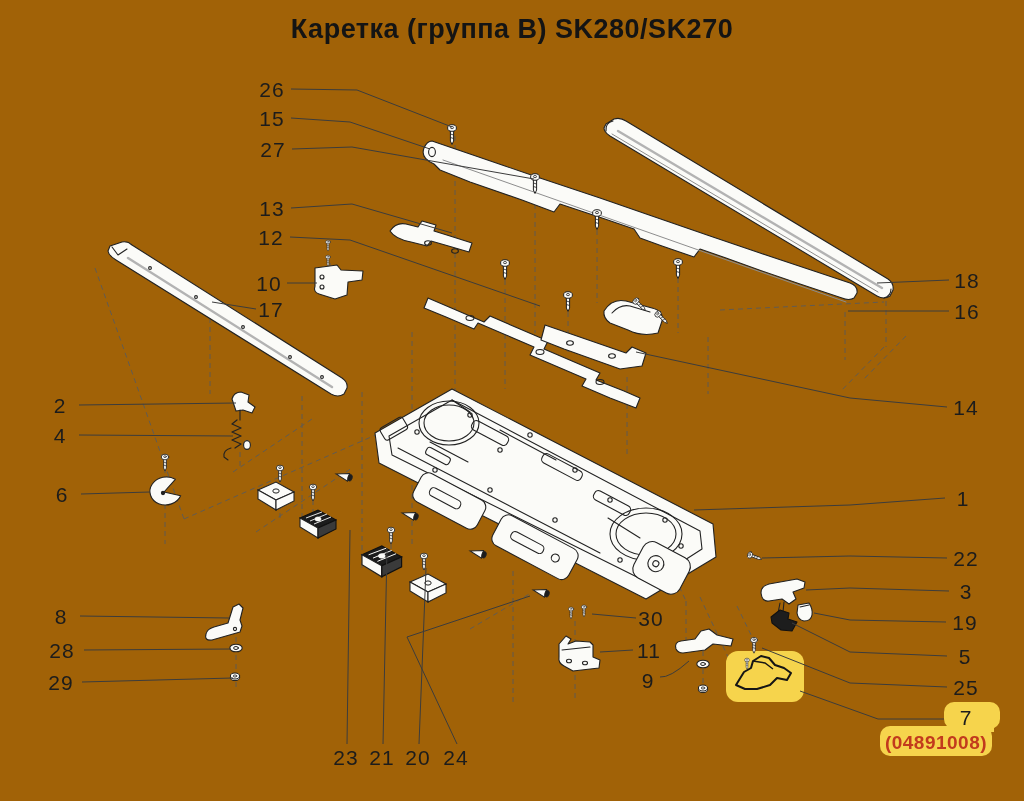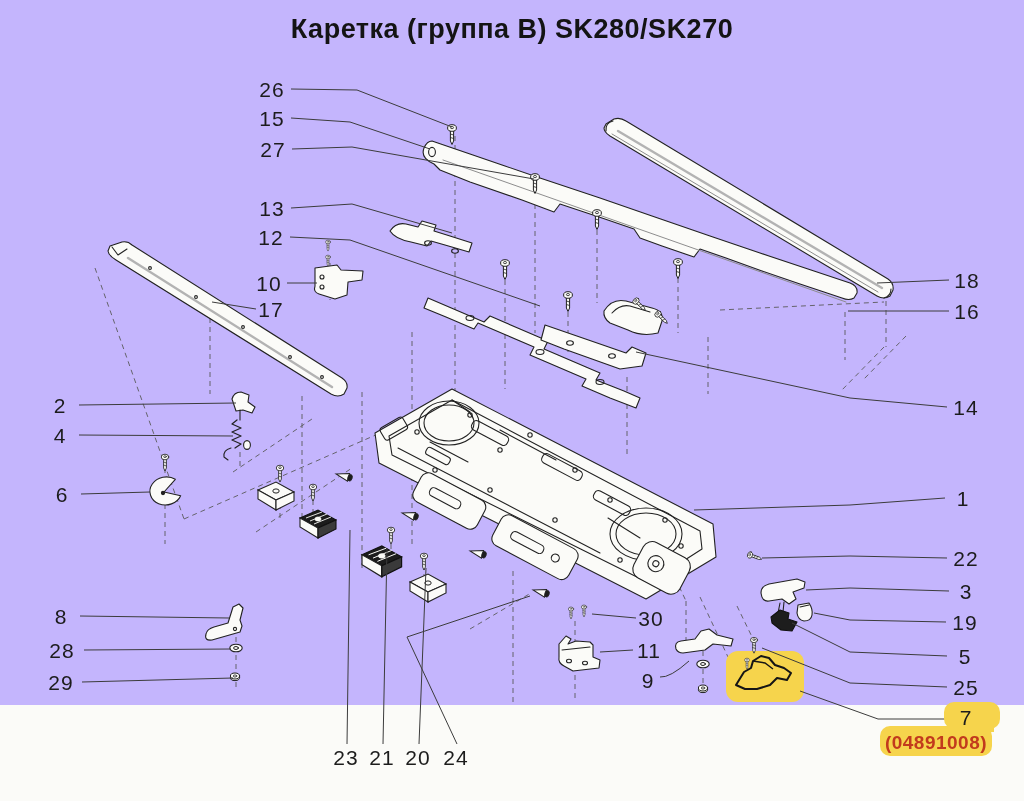--- a/index.html
+++ b/index.html
@@ -5,7 +5,7 @@
   html,body{margin:0;padding:0;}
   body{width:1024px;height:801px;overflow:hidden;background:#fbfbf8;
        font-family:"Liberation Sans", sans-serif;}
-  #stage{position:relative;width:1024px;height:705px;background:#c4b5fd;}
+  #stage{position:relative;width:1024px;height:801px;background:#a16207;}
   #title{position:absolute;top:14px;left:0;right:0;text-align:center;
          font-size:27px;font-weight:bold;color:#141414;letter-spacing:.5px;}
   svg{position:absolute;top:0;left:0;}

